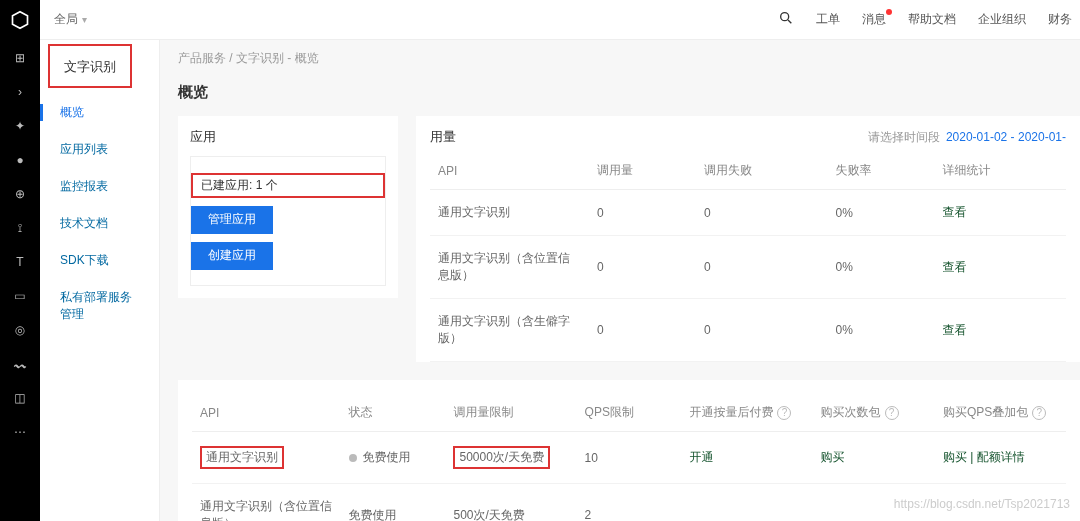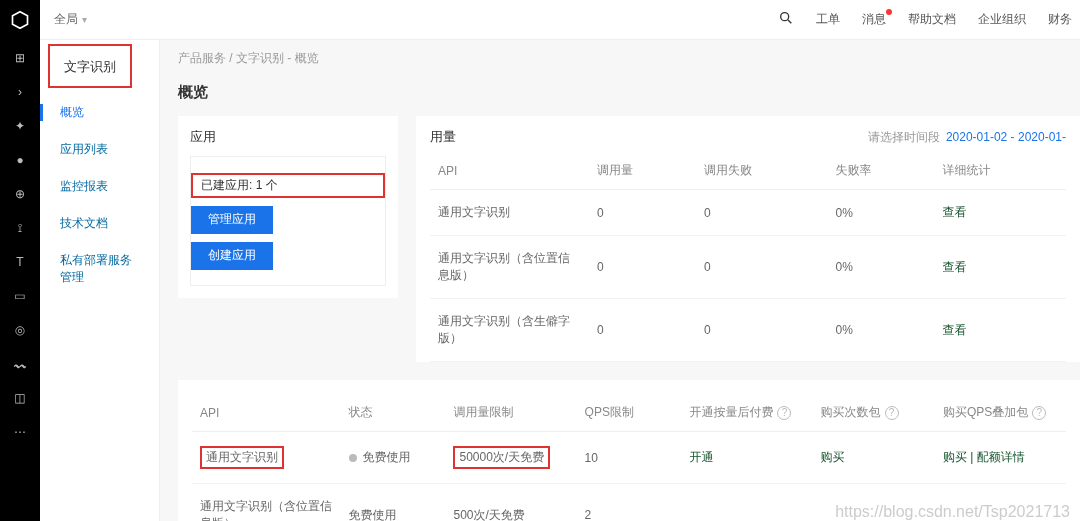--- a/index.html
+++ b/index.html
@@ -94,6 +94,7 @@
     <div class="side-item">应用列表</div>
     <div class="side-item">监控报表</div>
     <div class="side-item">技术文档</div>
+    <div class="side-item">SDK下载</div>
     <div class="side-item">私有部署服务管理</div>
   </div>
 

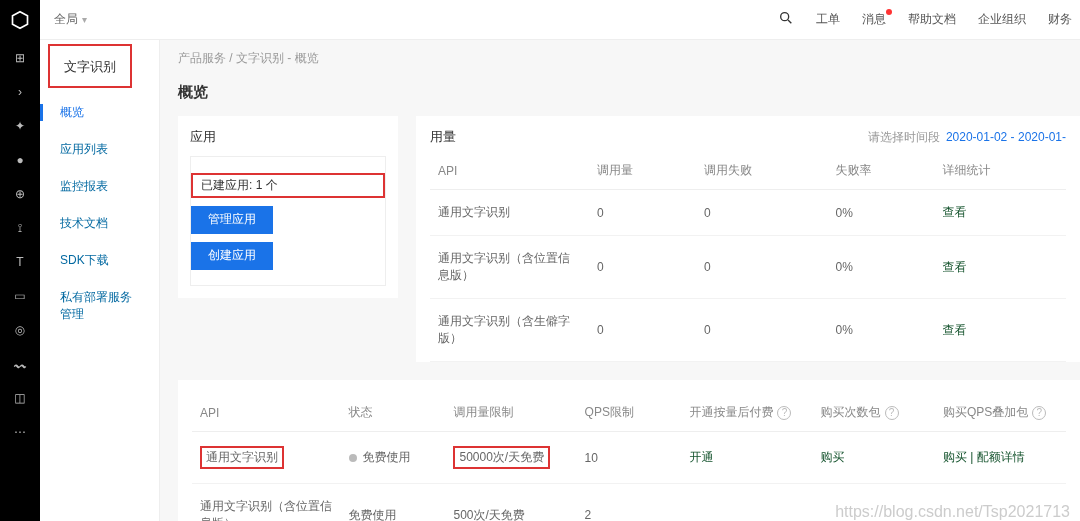--- a/index.html
+++ b/index.html
@@ -41,7 +41,7 @@
     .status-dot { display:inline-block; width:8px; height:8px; border-radius:50%; background:#bbb; margin-right:6px; vertical-align:middle;}
     .redbox { border:2px solid #d33; padding:1px 4px; display:inline-block;}
     .help-ic { display:inline-block; width:14px; height:14px; border:1px solid #bbb; border-radius:50%; color:#bbb; text-align:center; line-height:12px; font-size:10px; margin-left:4px;}
-    .watermark { position:absolute; right:10px; bottom:0; color:#ccc; font-size:16px; pointer-events:none;}
+    .watermark { position:absolute; right:10px; bottom:10px; color:#ccc; font-size:12px; pointer-events:none;}
   </style>
 </head>
 <body>

